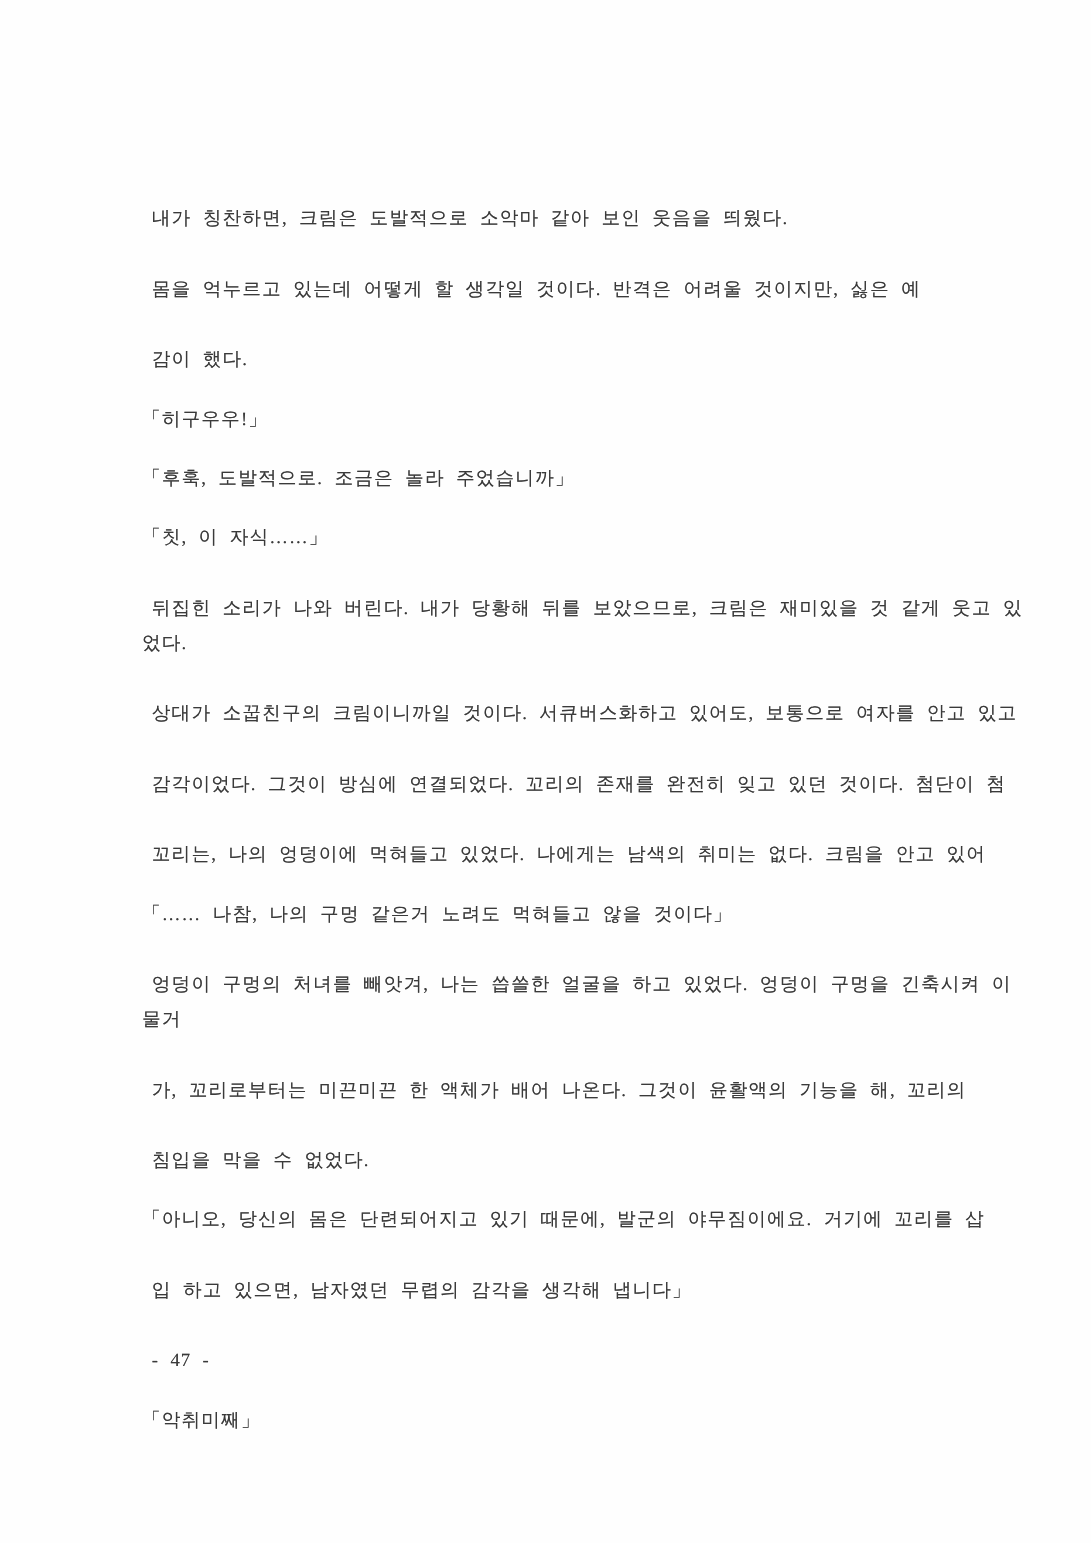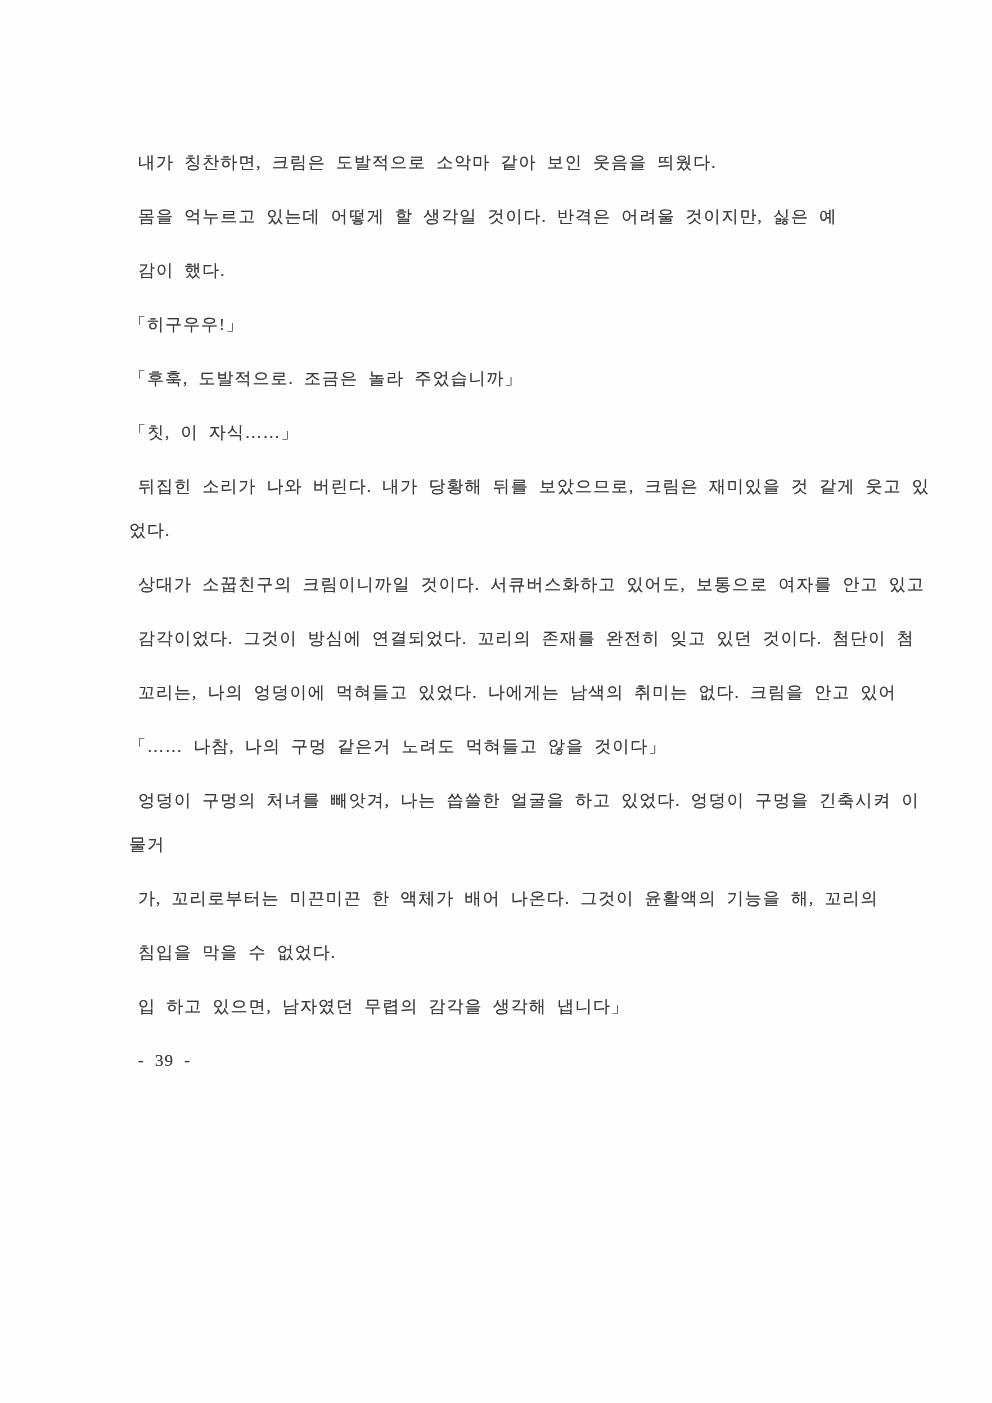--- a/index.html
+++ b/index.html
@@ -34,7 +34,7 @@
   }
   .line.first { margin-top: 0; }
   .line.tight { margin-top: 16px; }
-  .line.indent { padding-left: 9px; }
+  .line.indent { padding-left: 9px; margin-top: 36px; }
 </style>
 </head>
 <body>

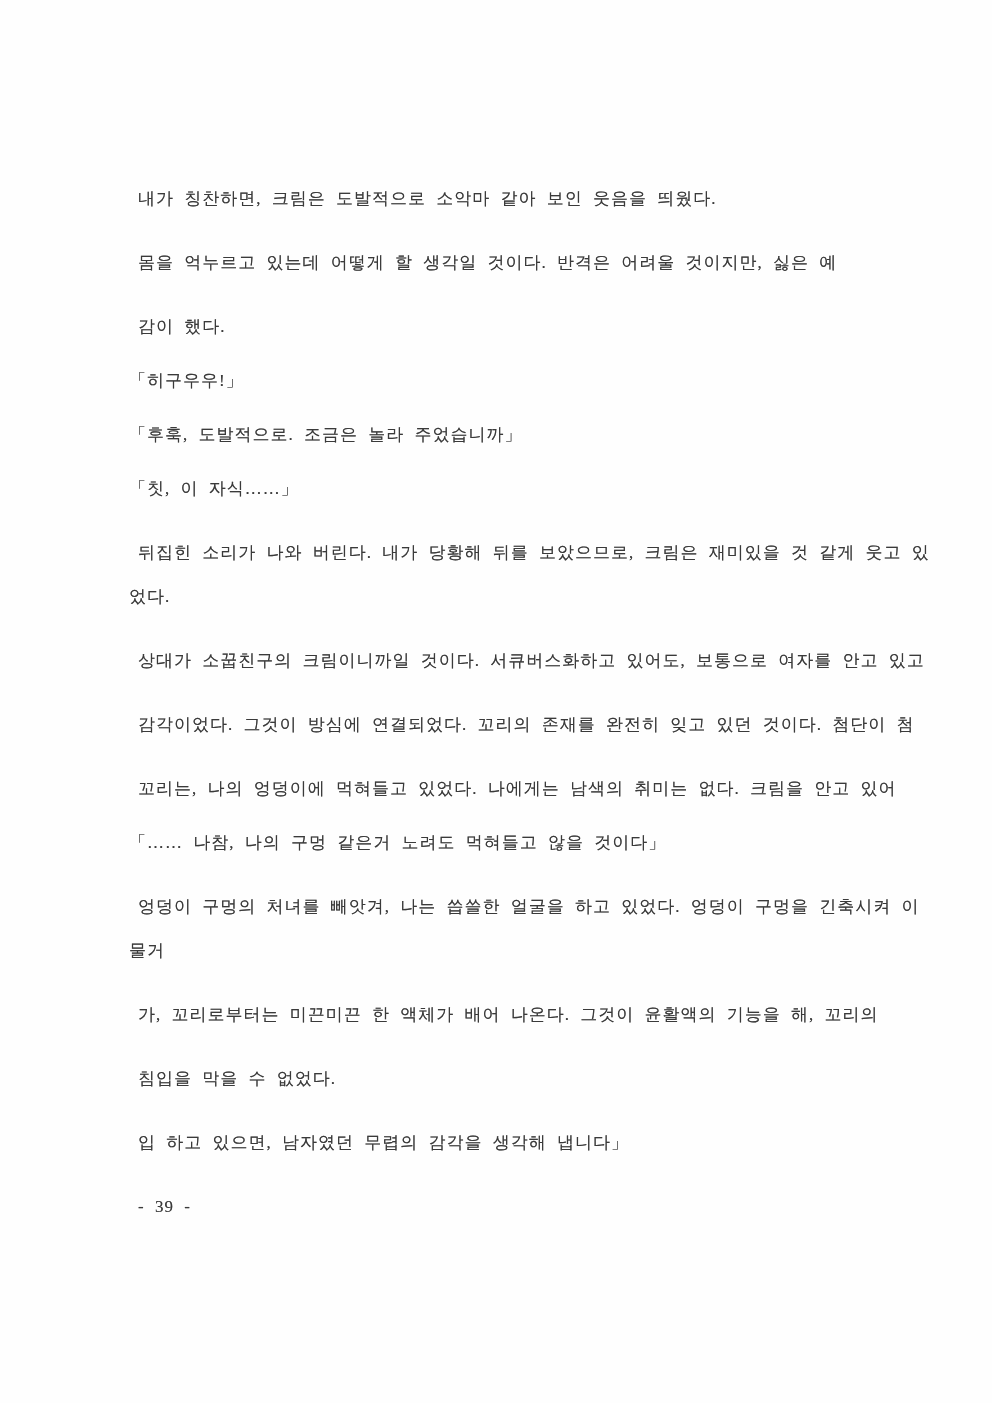--- a/index.html
+++ b/index.html
@@ -33,7 +33,7 @@
     text-shadow: 0 0 0.4px rgba(58,58,58,0.55);
   }
   .line.first { margin-top: 0; }
-  .line.tight { margin-top: 16px; }
+  .line.tight { margin-top: 4px; }
   .line.indent { padding-left: 9px; margin-top: 36px; }
 </style>
 </head>

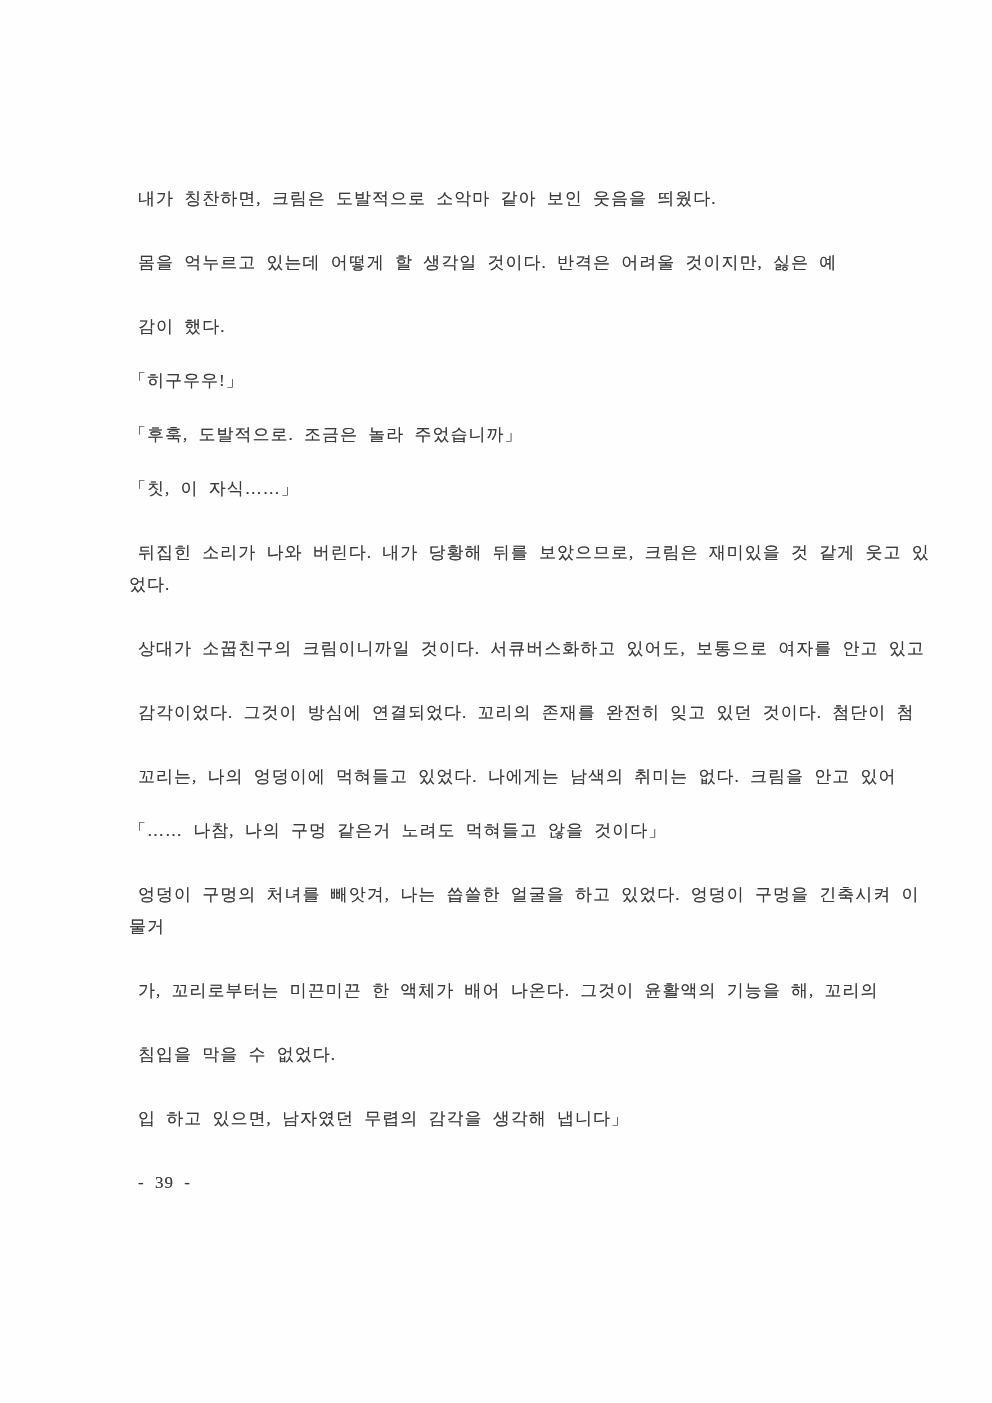--- a/index.html
+++ b/index.html
@@ -57,6 +57,7 @@
       <div class="line tight">물거</div>
       <div class="line indent">가, 꼬리로부터는 미끈미끈 한 액체가 배어 나온다. 그것이 윤활액의 기능을 해, 꼬리의</div>
       <div class="line indent">침입을 막을 수 없었다.</div>
+      <div class="line">「아니오, 당신의 몸은 단련되어지고 있기 때문에, 발군의 야무짐이에요. 거기에 꼬리를 삽</div>
       <div class="line indent">입 하고 있으면, 남자였던 무렵의 감각을 생각해 냅니다」</div>
       <div class="line indent">- 39 -</div>
     </div>

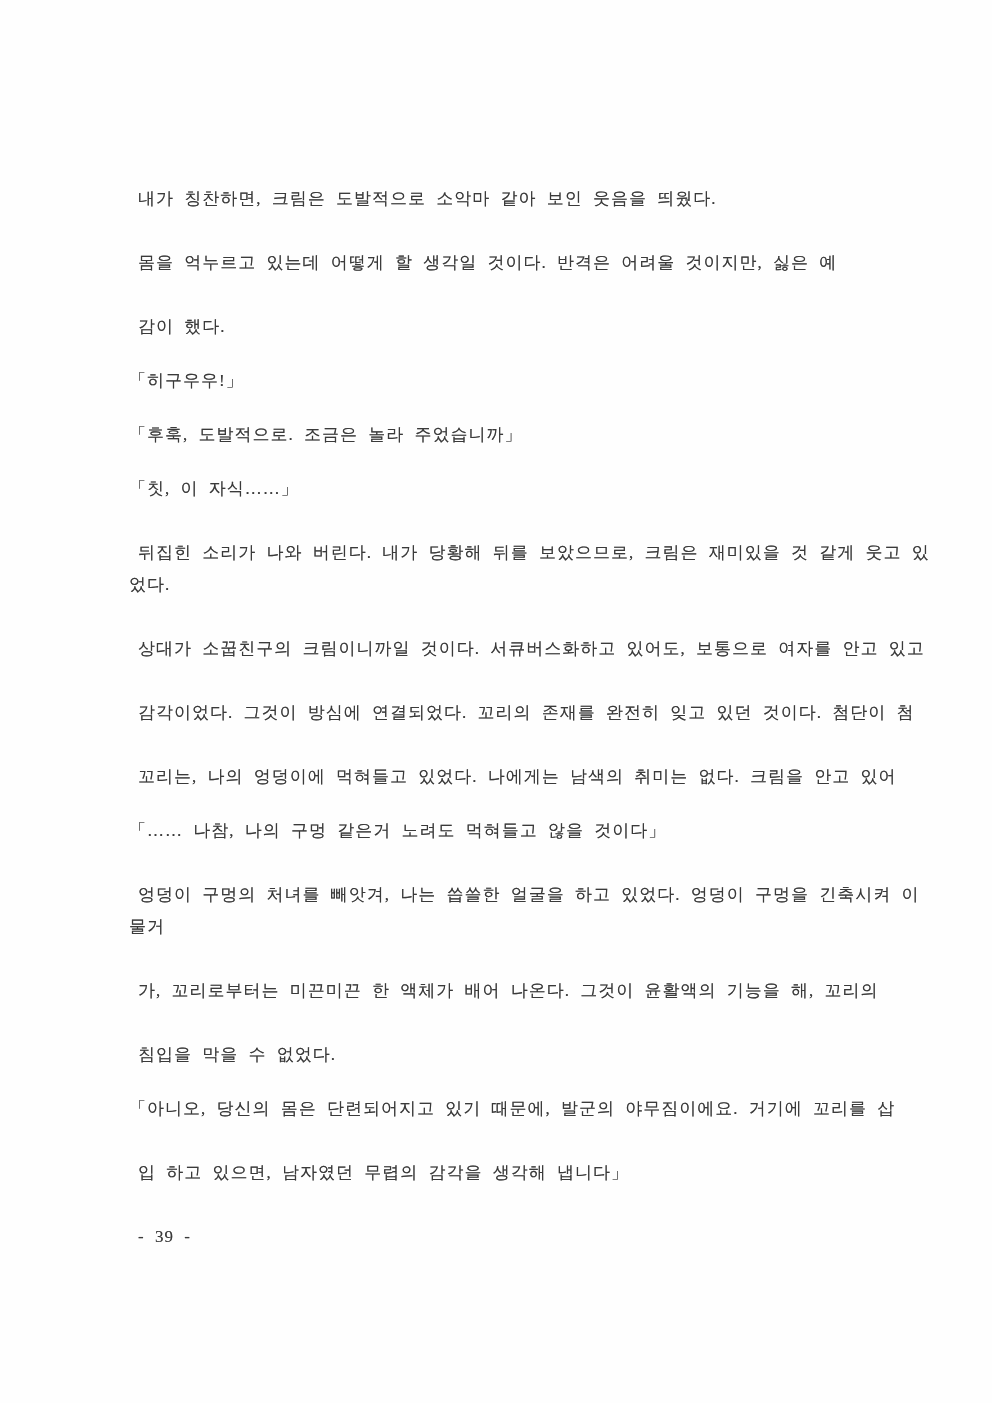--- a/index.html
+++ b/index.html
@@ -59,7 +59,7 @@
       <div class="line indent">침입을 막을 수 없었다.</div>
       <div class="line">「아니오, 당신의 몸은 단련되어지고 있기 때문에, 발군의 야무짐이에요. 거기에 꼬리를 삽</div>
       <div class="line indent">입 하고 있으면, 남자였던 무렵의 감각을 생각해 냅니다」</div>
-      <div class="line indent">- 39 -</div>
+      <div class="line indent">- 47 -</div>
     </div>
 </div>
 

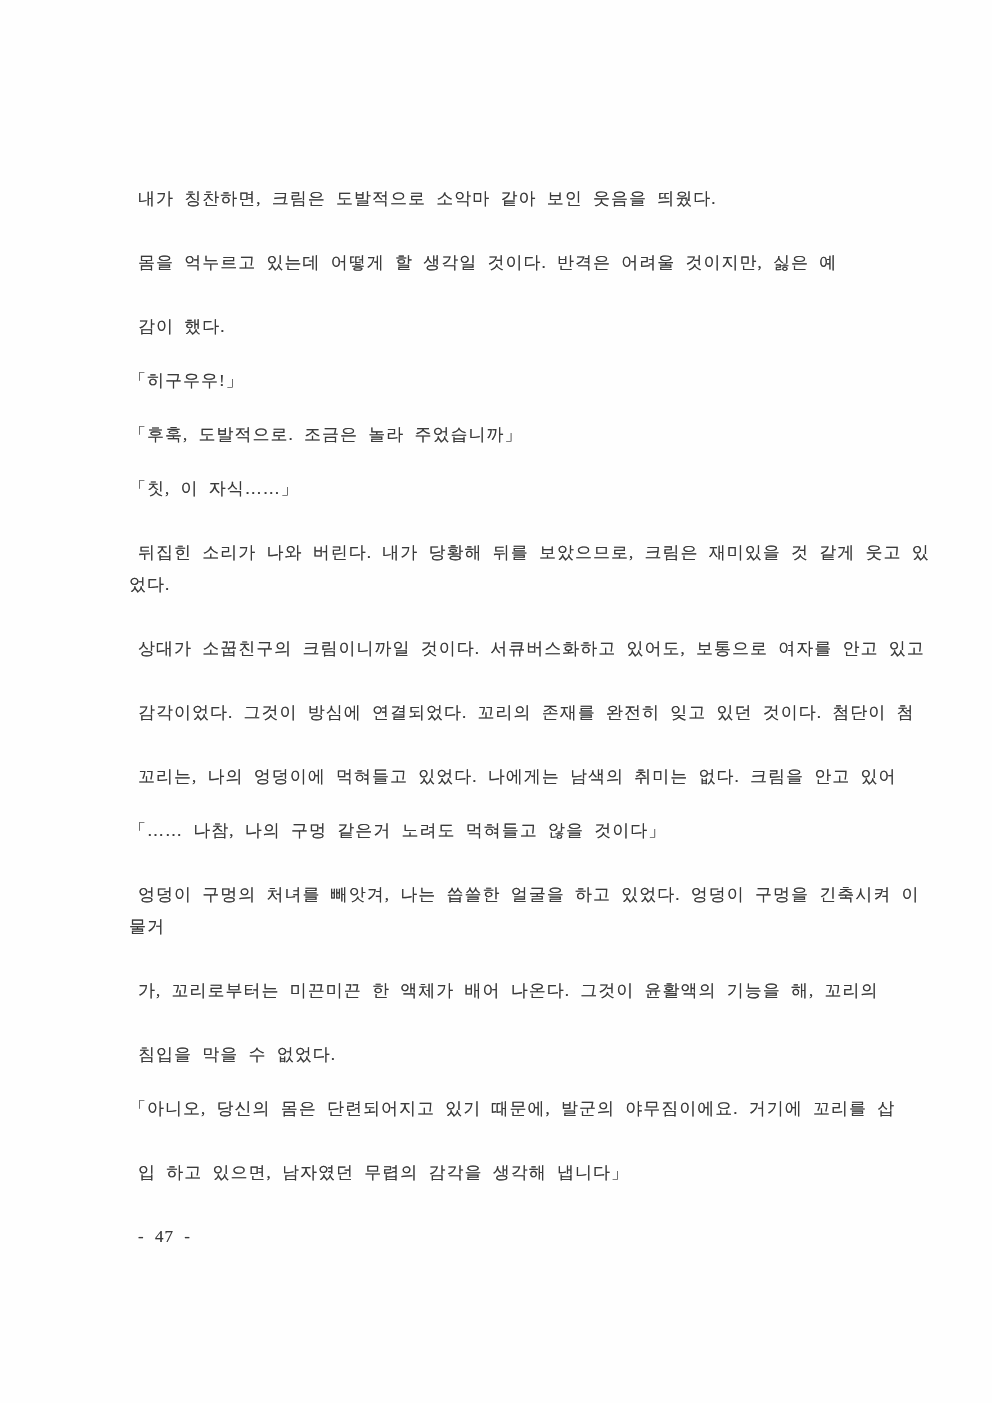--- a/index.html
+++ b/index.html
@@ -60,6 +60,7 @@
       <div class="line">「아니오, 당신의 몸은 단련되어지고 있기 때문에, 발군의 야무짐이에요. 거기에 꼬리를 삽</div>
       <div class="line indent">입 하고 있으면, 남자였던 무렵의 감각을 생각해 냅니다」</div>
       <div class="line indent">- 47 -</div>
+      <div class="line">「악취미째」</div>
     </div>
 </div>
 

